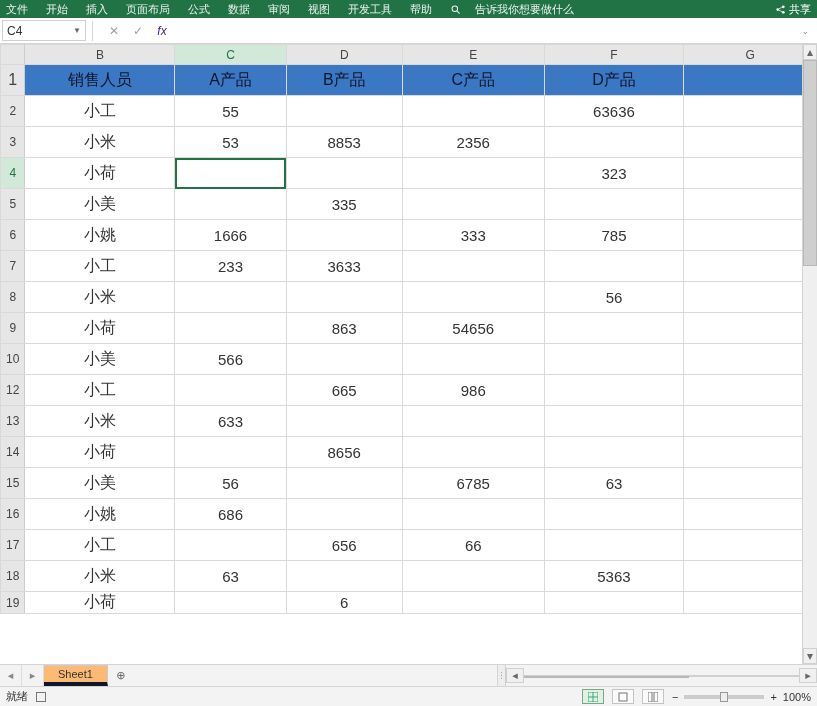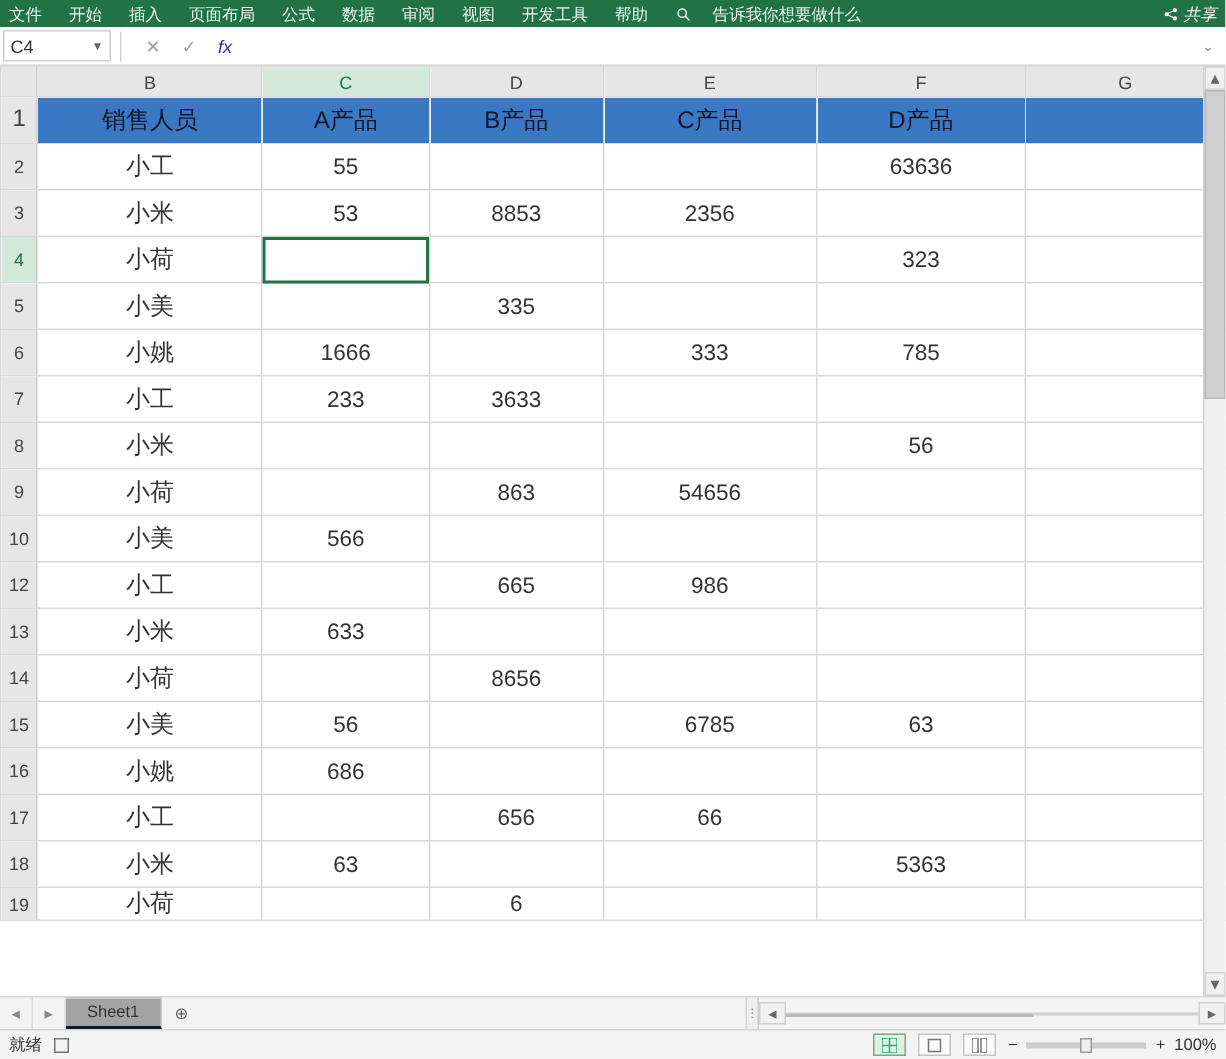--- a/index.html
+++ b/index.html
@@ -37,7 +37,6 @@
     display: flex;
     align-items: center;
     gap: 3px;
-    font-style: italic;
   }
   .ribbon svg { width: 11px; height: 11px; }
 

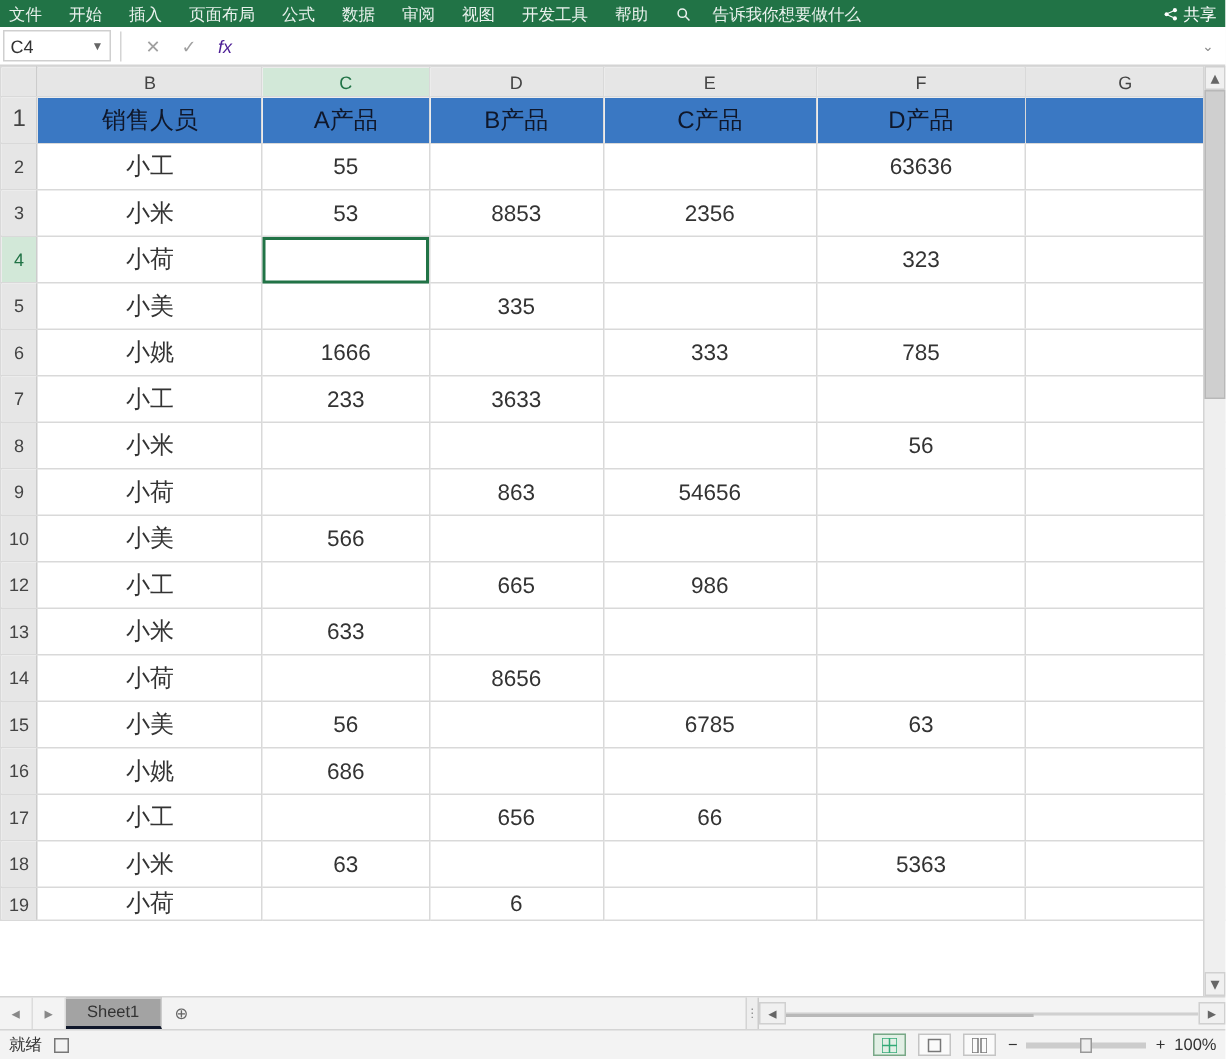--- a/index.html
+++ b/index.html
@@ -50,7 +50,7 @@
     padding: 2px 4px 2px 2px;
   }
   .namebox {
-    width: 72px;
+    width: 84px;
     height: 21px;
     border: 1px solid #cfcfcf;
     background: #fff;

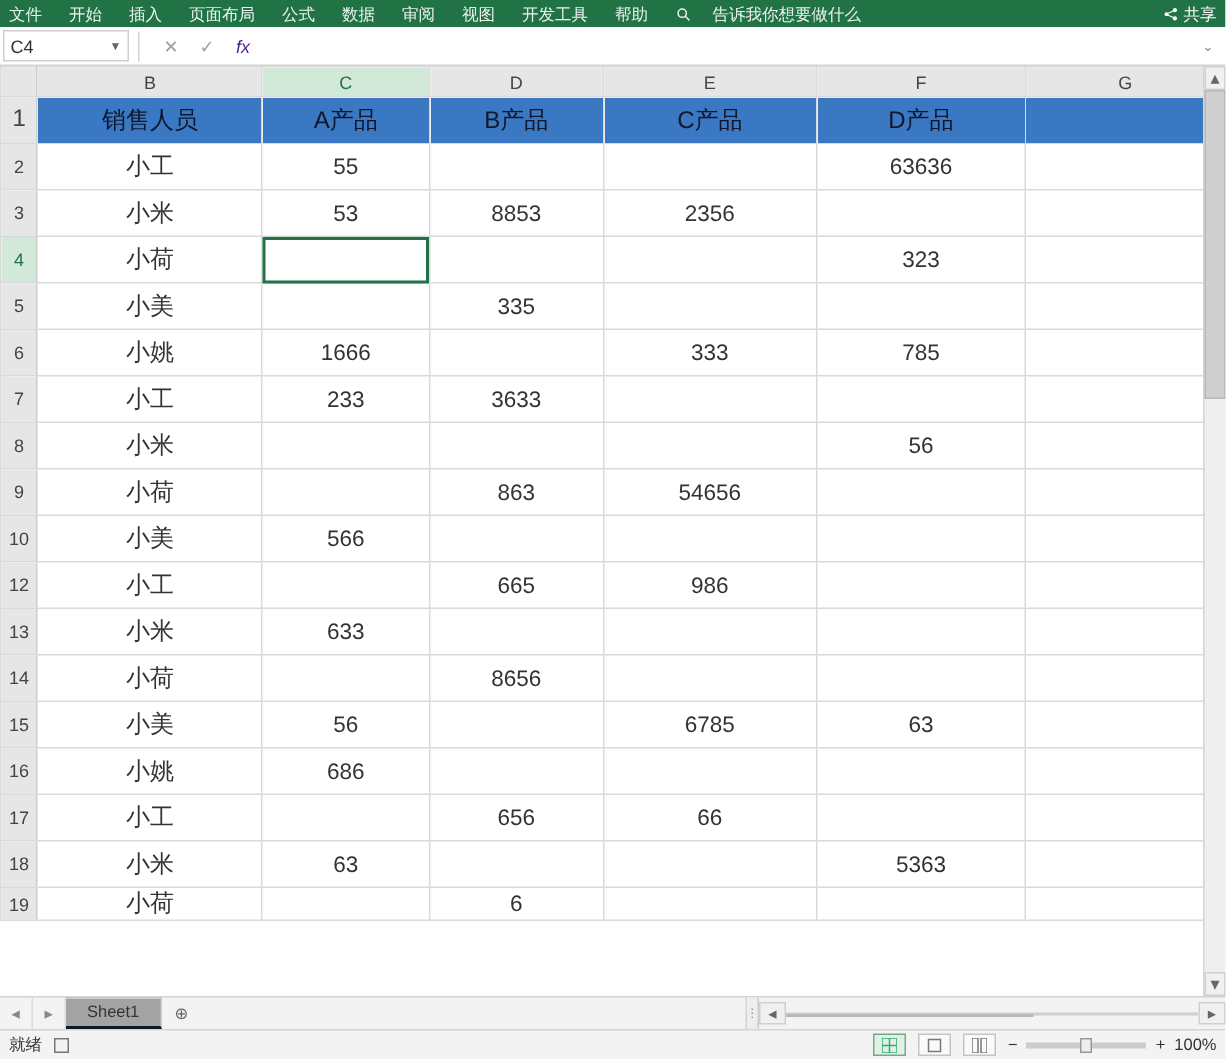--- a/index.html
+++ b/index.html
@@ -169,12 +169,12 @@
     border-right: 1px solid #dcdcdc;
   }
   .sheetbar .tab {
-    background: #a3a3a3;
+    background: #fdba74;
     border-top: 1px solid #ccc;
     border-right: 1px solid #ccc;
     padding: 0 14px;
     display: flex; align-items: center;
-    border-bottom: 2px solid #0f172a;
+    border-bottom: 4px solid #0f172a;
     text-align: center;
   }
   .sheetbar .addtab {

